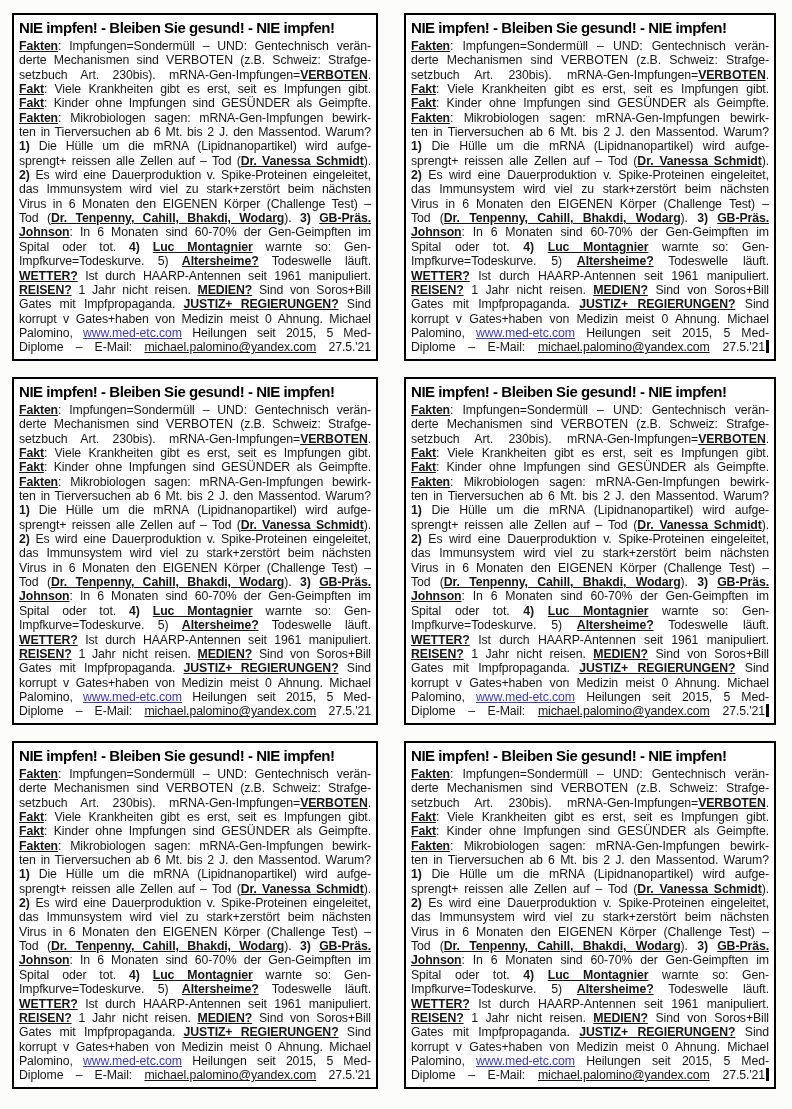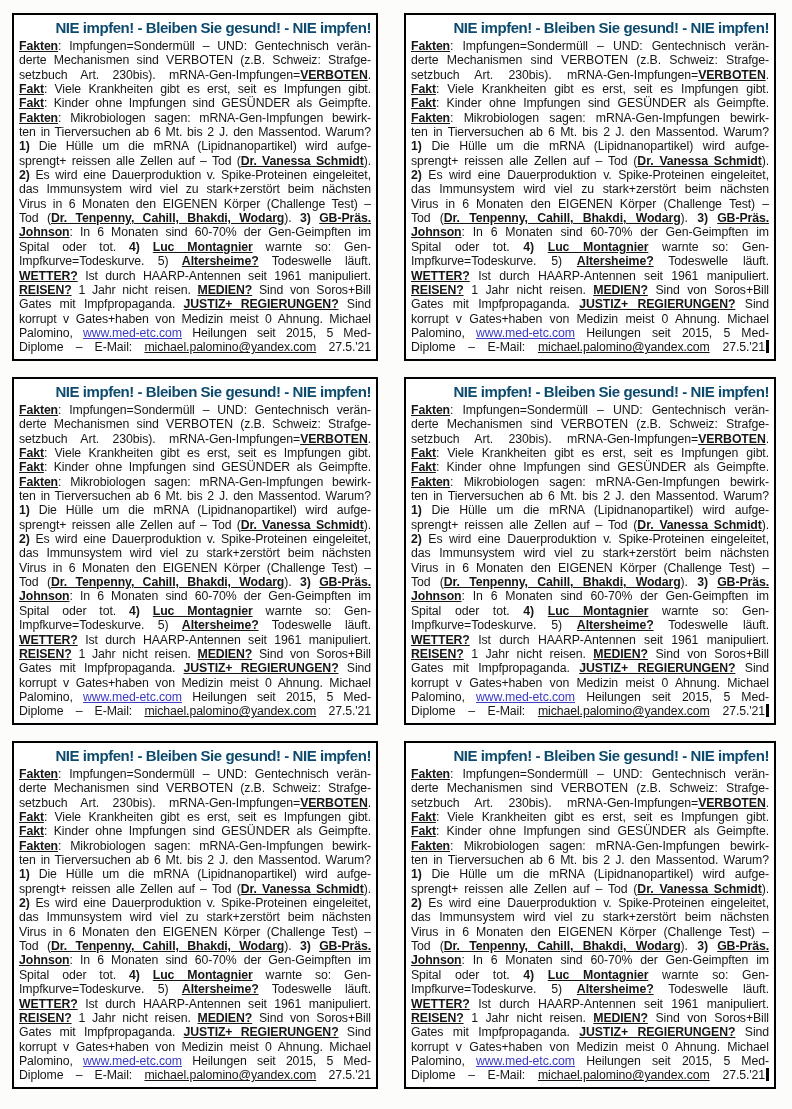--- a/index.html
+++ b/index.html
@@ -37,9 +37,9 @@
     font-size: 15px;
     line-height: 23px;
     letter-spacing: -0.45px;
-    text-align: right;
+    text-align: left;
     white-space: nowrap;
-    color: #0c4a6e;
+    color: #000000;
   }
   .line {
     font-size: 12.3px;

